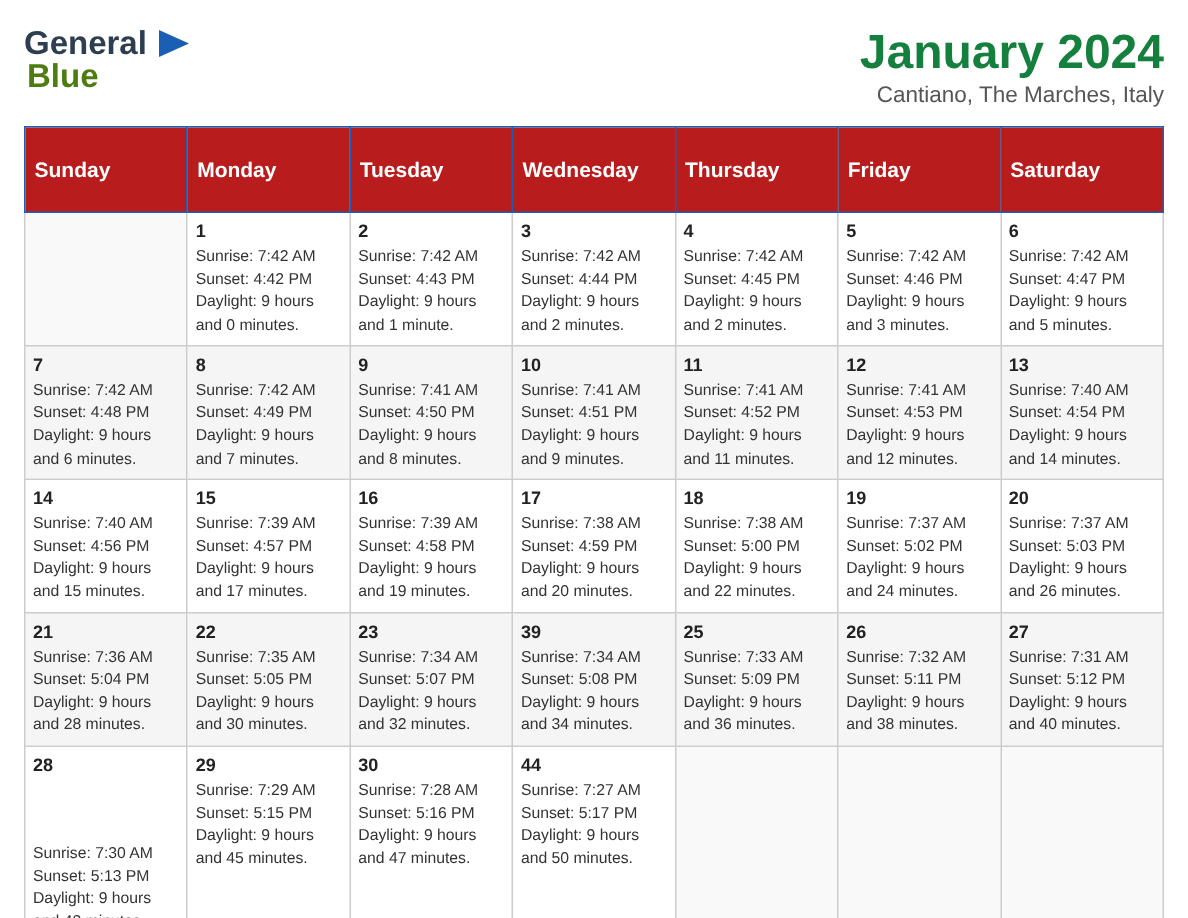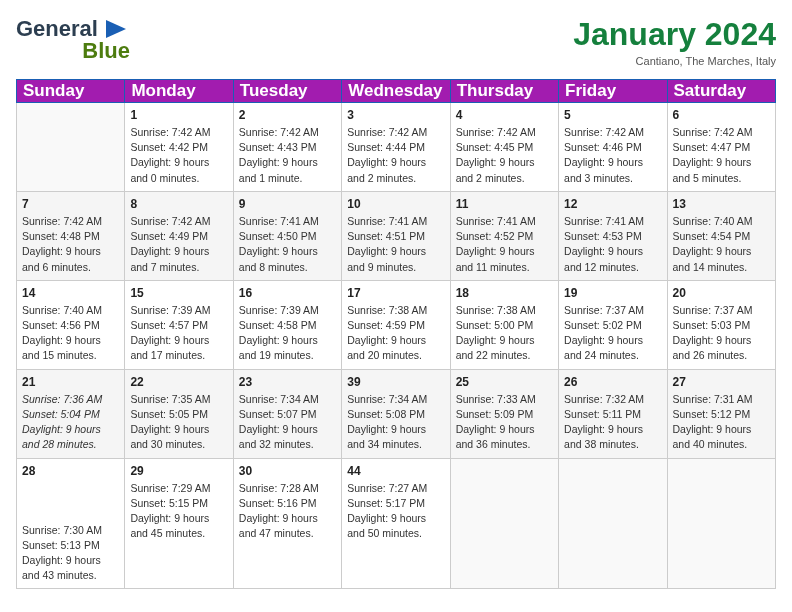--- a/index.html
+++ b/index.html
@@ -19,7 +19,7 @@
     .logo {
       display: flex;
       flex-direction: column;
-      align-items: flex-end;
+      align-items: flex-start;
     }
     .title-block {
       text-align: right;

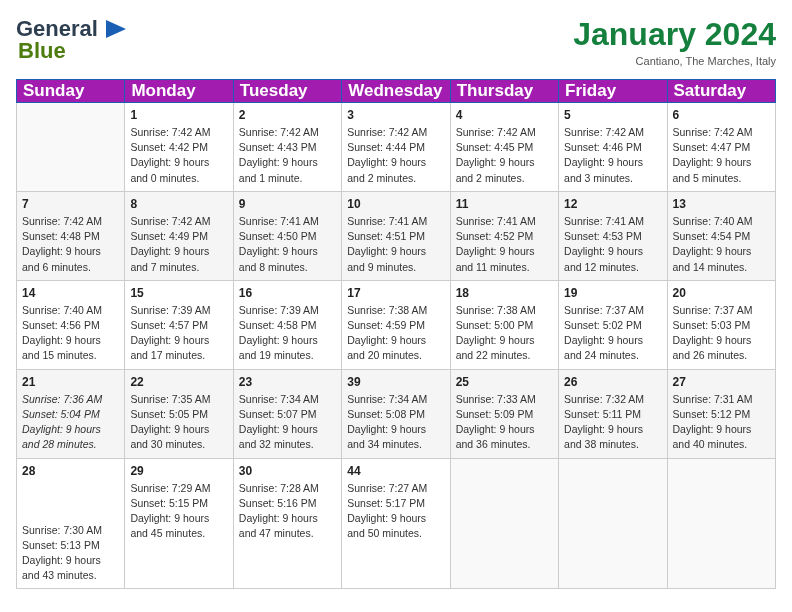--- a/index.html
+++ b/index.html
@@ -30,7 +30,7 @@
       color: #15803d;
     }
     .cal-subtitle {
-      font-size: 11px;
+      font-size: 15px;
       color: #555;
       margin-top: 2px;
     }

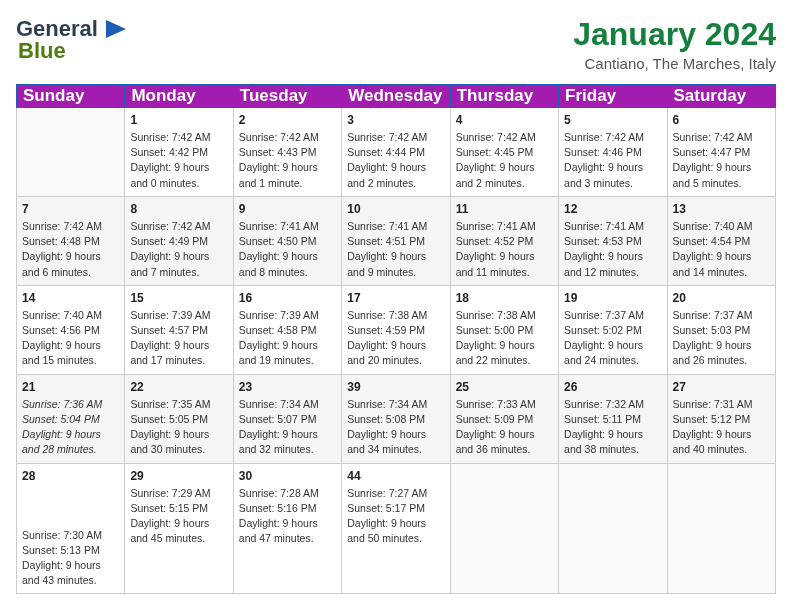--- a/index.html
+++ b/index.html
@@ -40,11 +40,11 @@
       font-size: 11px;
     }
     thead tr th {
-      background-color: #a21caf;
+      background-color: #b91c1c;
       color: #fff;
       text-align: left;
-      padding: 1px 6px;
-      font-size: 17px;
+      padding: 20px 6px;
+      font-size: 14px;
       font-weight: bold;
       border: 1px solid #1a5fb4;
     }

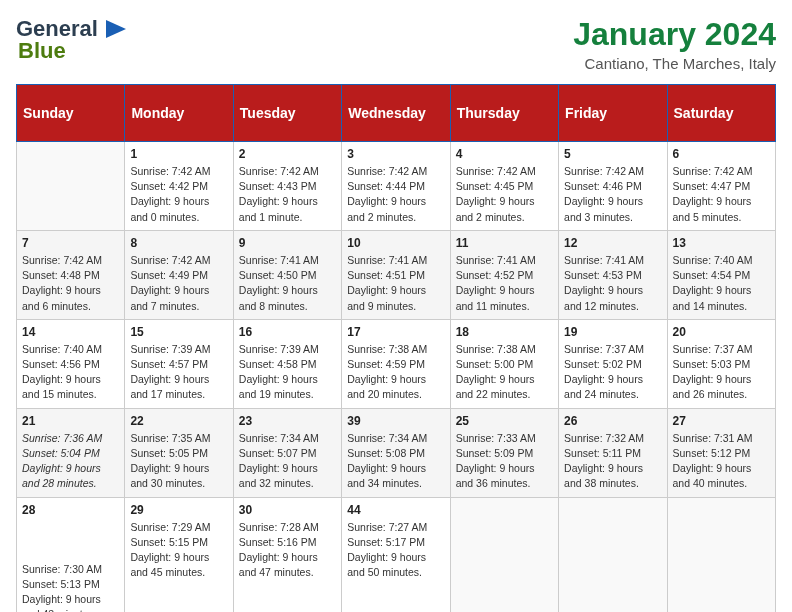--- a/index.html
+++ b/index.html
@@ -256,7 +256,7 @@
       <tr>
         <td>
           <div class="day-num">21</div>
-          <div class="day-info" style="white-space: pre-line; font-style: italic;">Sunrise: 7:36 AM
+          <div class="day-info" style="white-space: pre-line;">Sunrise: 7:36 AM
 Sunset: 5:04 PM
 Daylight: 9 hours
 and 28 minutes.</div>

